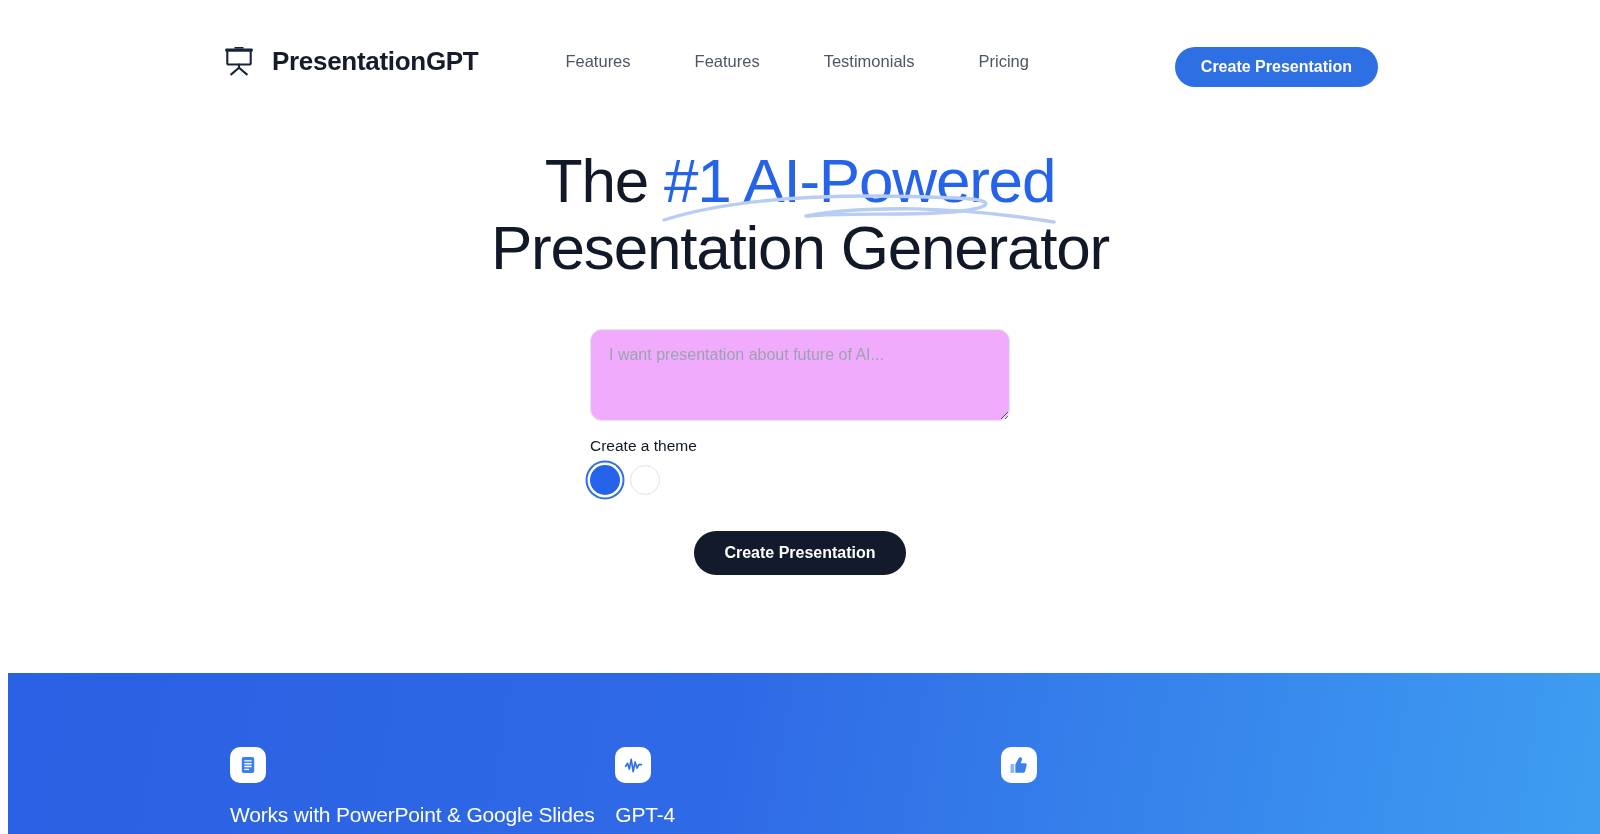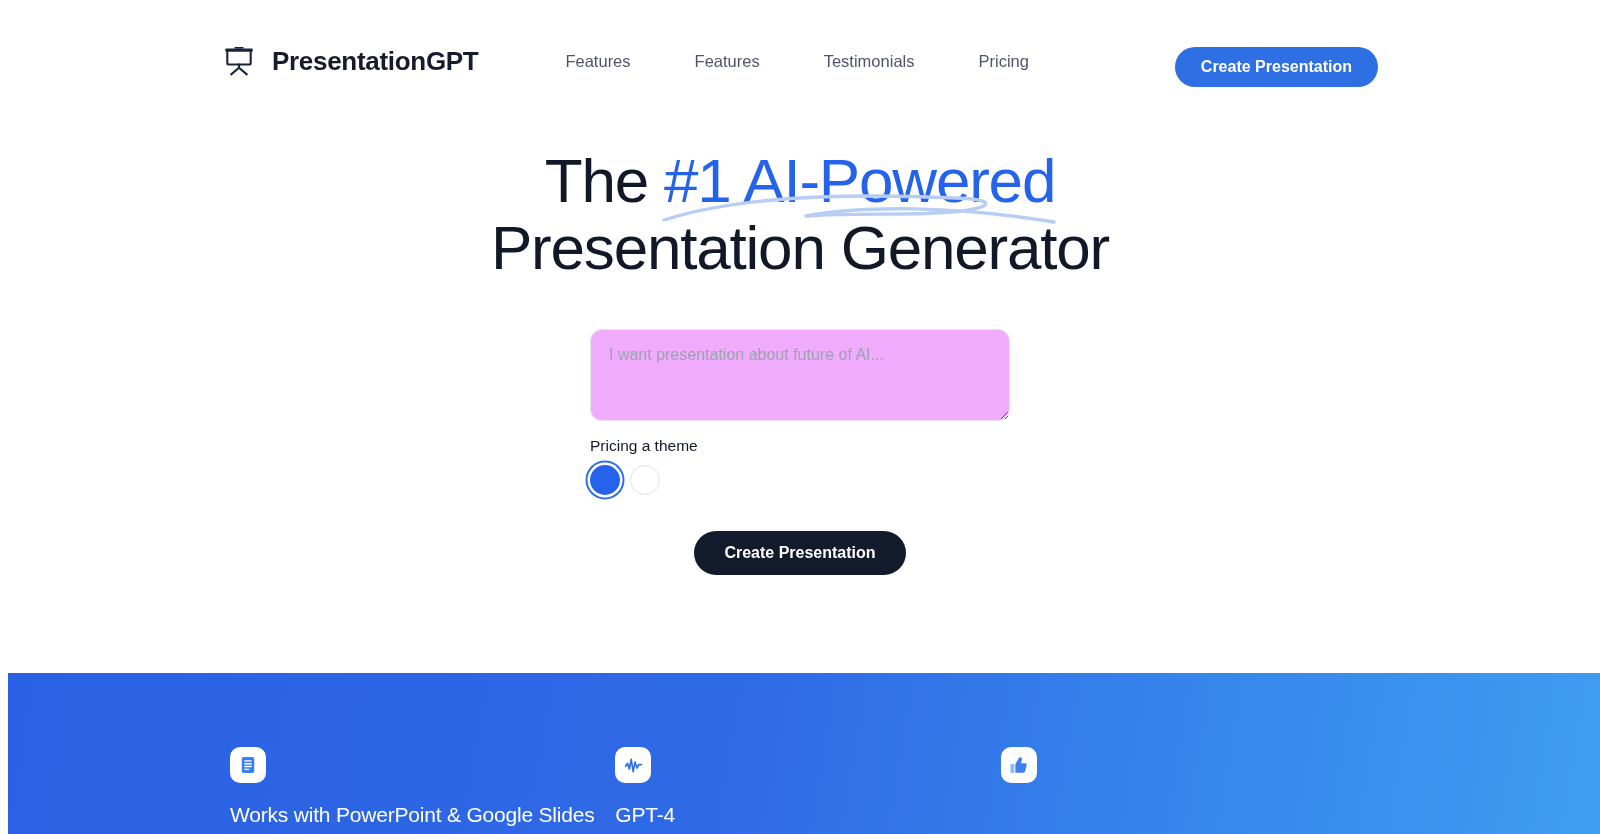--- a/index.html
+++ b/index.html
@@ -234,7 +234,7 @@
   <div class="form-wrap">
     <textarea class="prompt-box" placeholder="I want presentation about future of AI..." style=""></textarea>
 
-    <div class="theme-label">Pricing a theme</div>
+    <div class="theme-label">Create a theme</div>
 
     <div class="swatches">
       <div class="swatch swatch-blue"></div>

